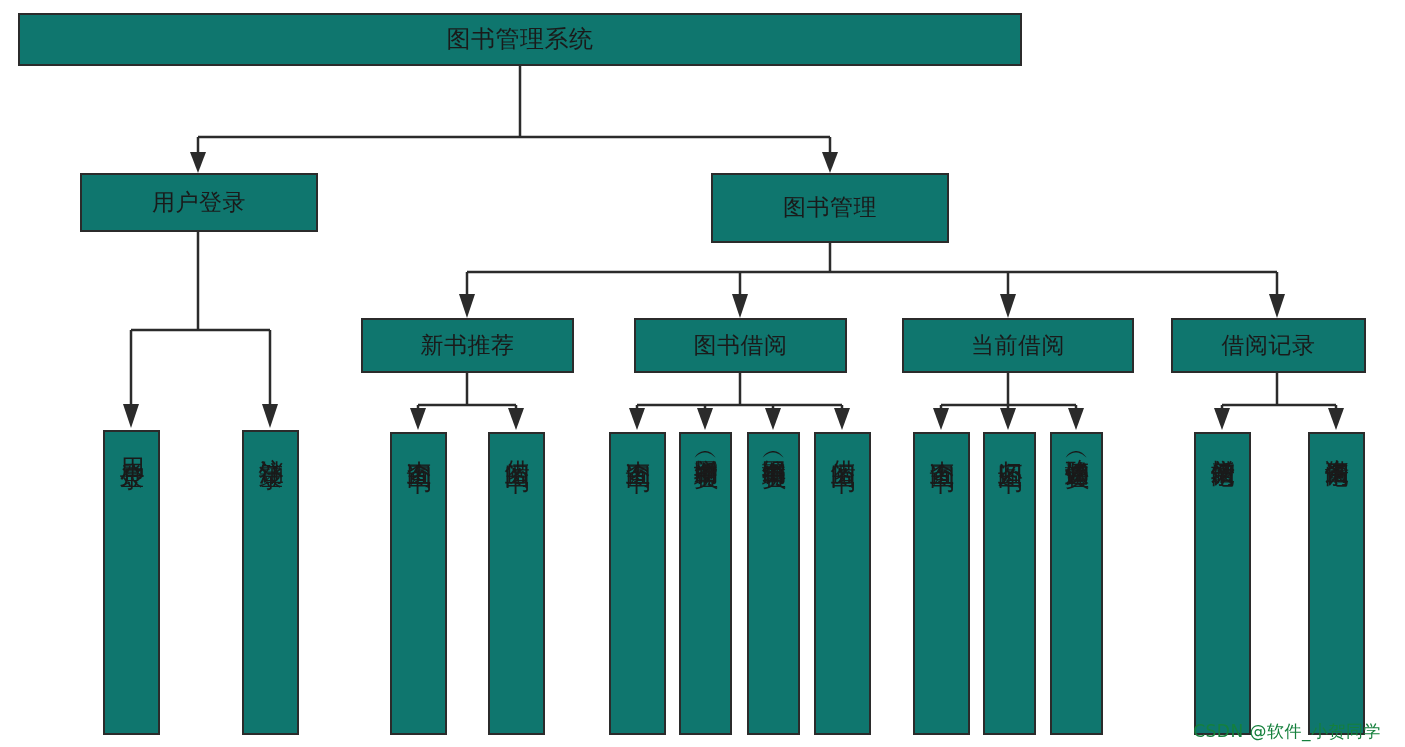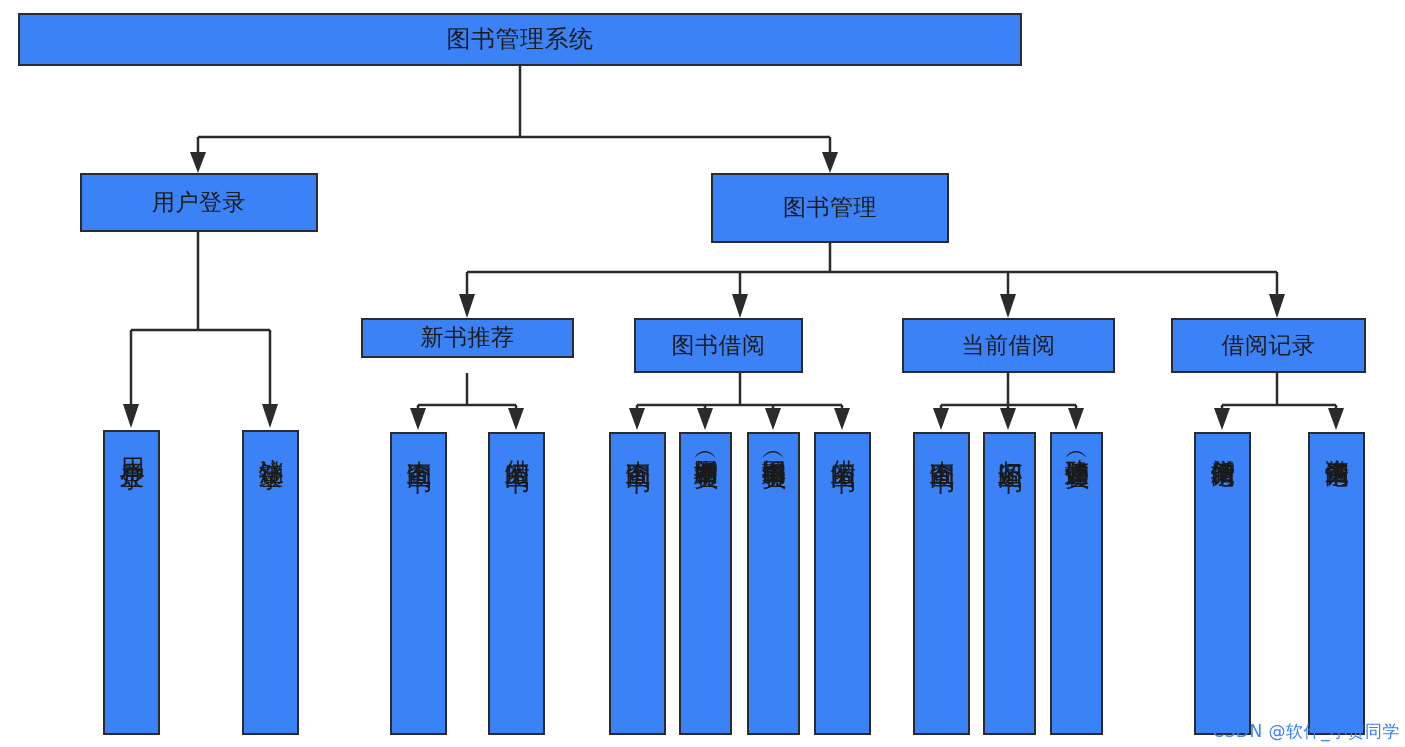--- a/index.html
+++ b/index.html
@@ -21,7 +21,7 @@
     position: absolute;
     box-sizing: border-box;
     border: 2.5px solid #2b2b2b;
-    background: #3b82f6;
+    background: #0f766e;
     display: flex;
     align-items: center;
     justify-content: center;

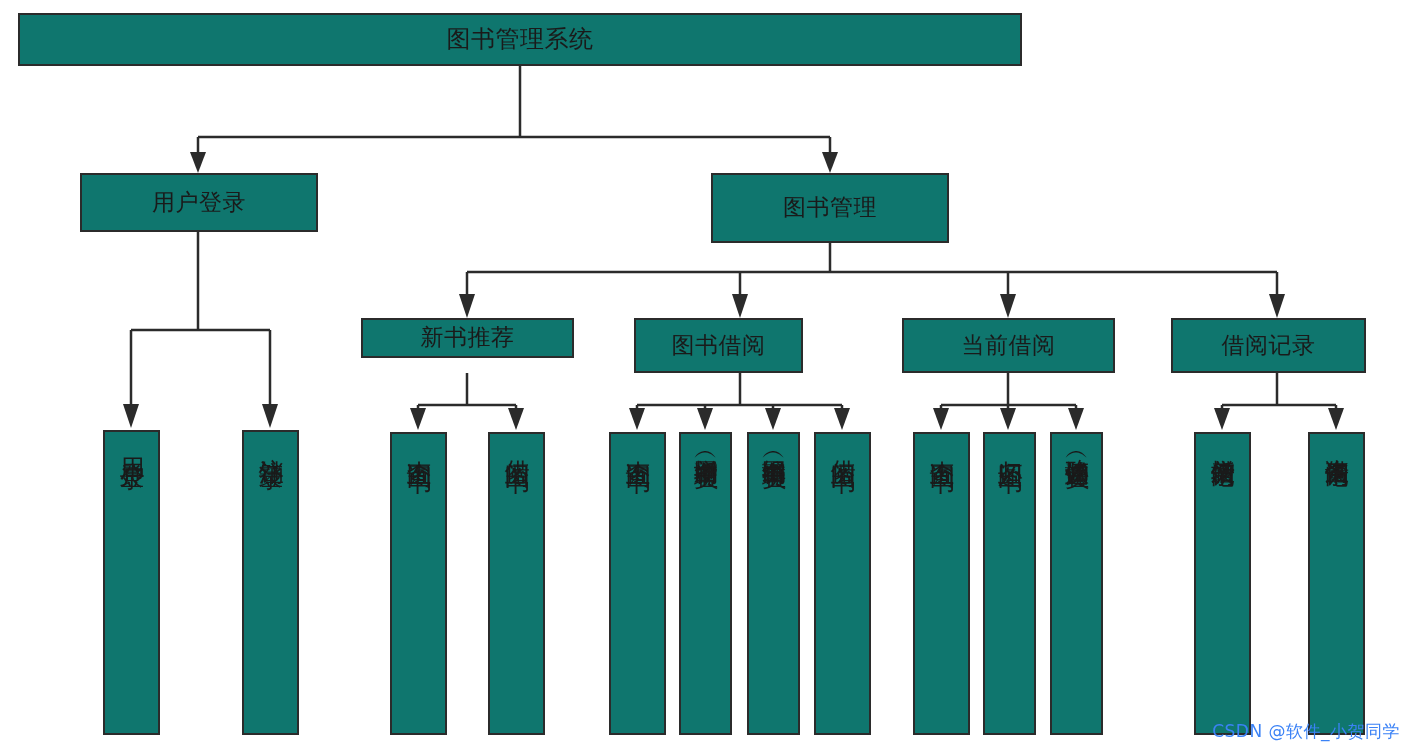--- a/index.html
+++ b/index.html
@@ -164,7 +164,7 @@
     <span class="node-label">图书管理</span>
   </div>
 
-  <div class="node horiz" style="left:361px; top:318px; width:213px; height:40px;">
+  <div class="node horiz" style="left:361px; top:318px; width:213px; height:55px;">
     <span class="node-label">新书推荐</span>
   </div>
   <div class="node horiz" style="left:634px; top:318px; width:169px; height:55px;">

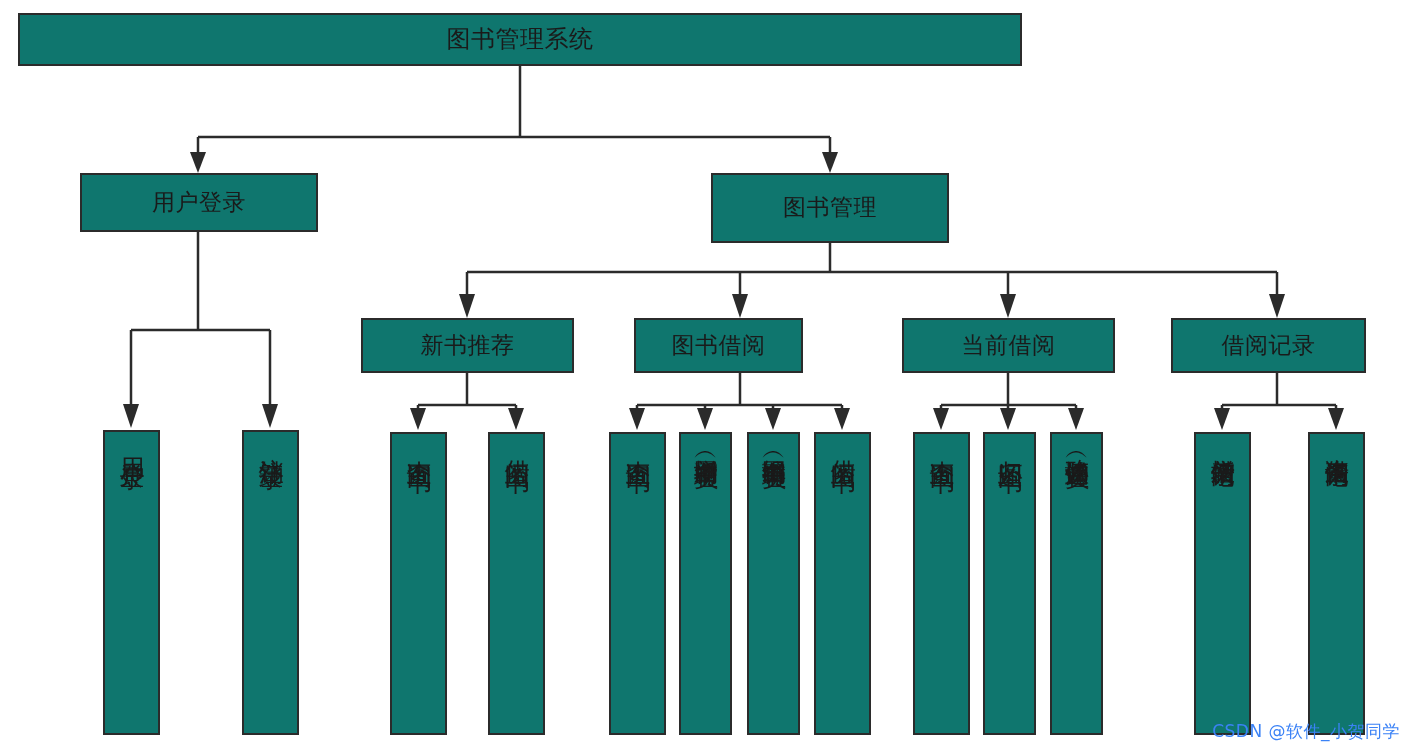--- a/index.html
+++ b/index.html
@@ -167,7 +167,7 @@
   <div class="node horiz" style="left:361px; top:318px; width:213px; height:55px;">
     <span class="node-label">新书推荐</span>
   </div>
-  <div class="node horiz" style="left:634px; top:318px; width:169px; height:55px;">
+  <div class="node horiz" style="left:634px; top:318px; width:213px; height:55px;">
     <span class="node-label">图书借阅</span>
   </div>
   <div class="node horiz" style="left:902px; top:318px; width:213px; height:55px;">

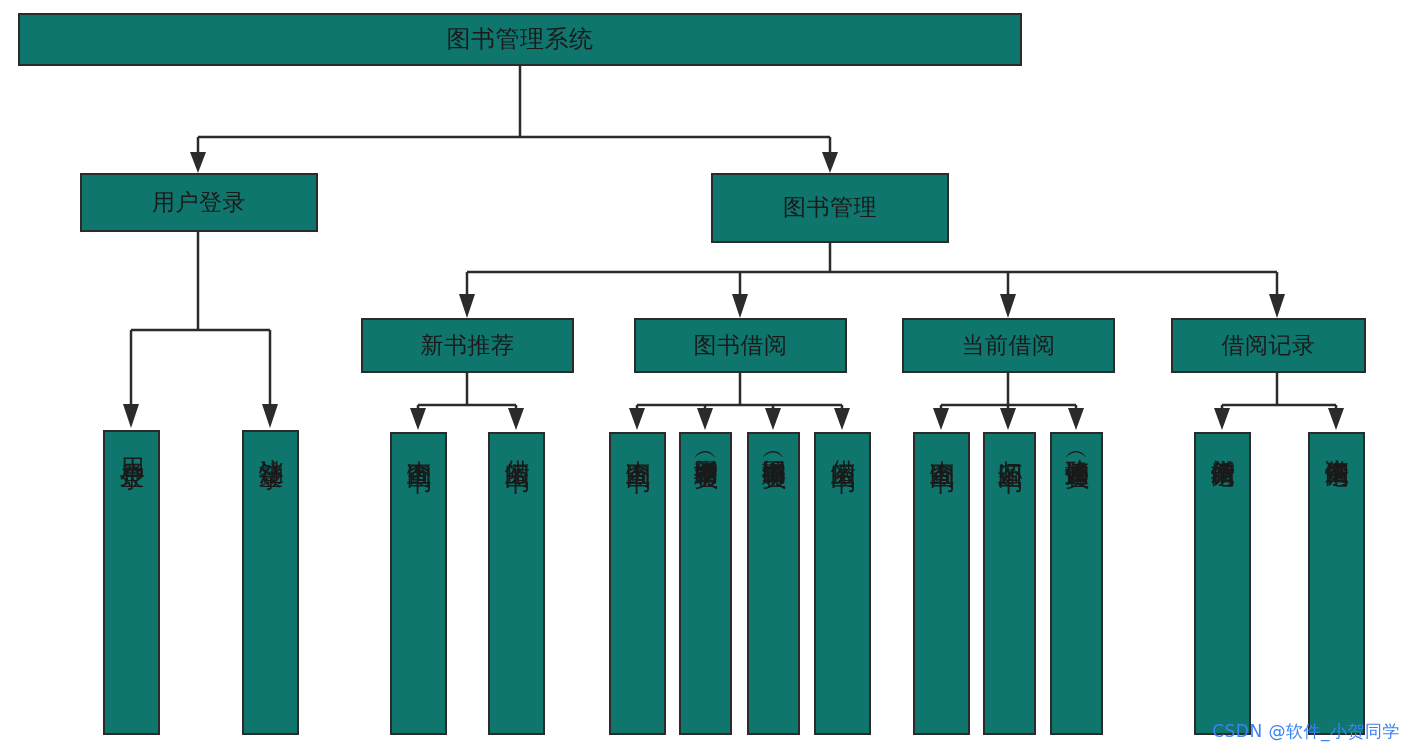--- a/index.html
+++ b/index.html
@@ -170,7 +170,7 @@
   <div class="node horiz" style="left:634px; top:318px; width:213px; height:55px;">
     <span class="node-label">图书借阅</span>
   </div>
-  <div class="node horiz" style="left:902px; top:318px; width:213px; height:55px;">
+  <div class="node horiz" style="left:902px; top:318px; width:232px; height:55px;">
     <span class="node-label">当前借阅</span>
   </div>
   <div class="node horiz" style="left:1171px; top:318px; width:195px; height:55px;">

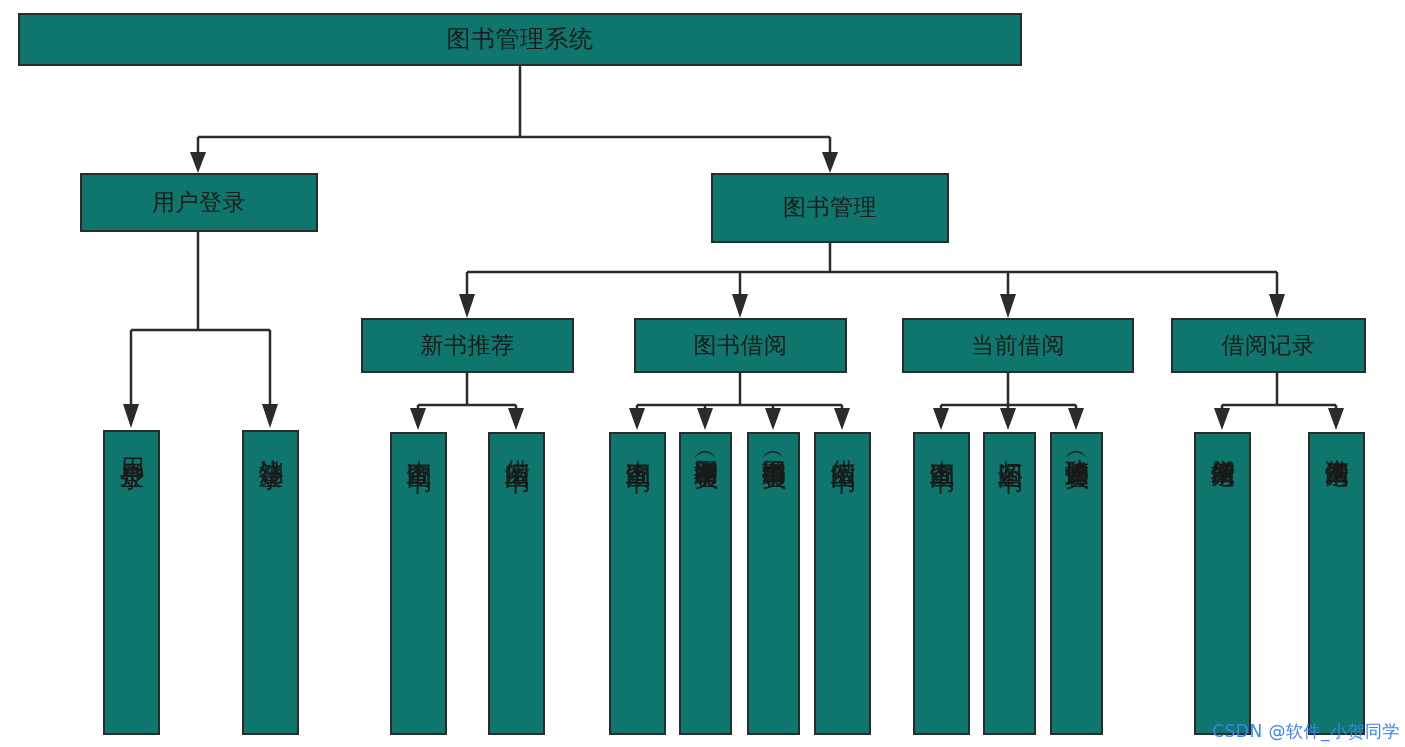--- a/index.html
+++ b/index.html
@@ -75,10 +75,10 @@
   }
   .watermark {
     position: absolute;
-    right: 5px;
+    right: 24px;
     bottom: 4px;
     font-size: 17px;
-    color: #3b82f6;
+    color: #15803d;
     letter-spacing: 0.5px;
     white-space: nowrap;
   }

